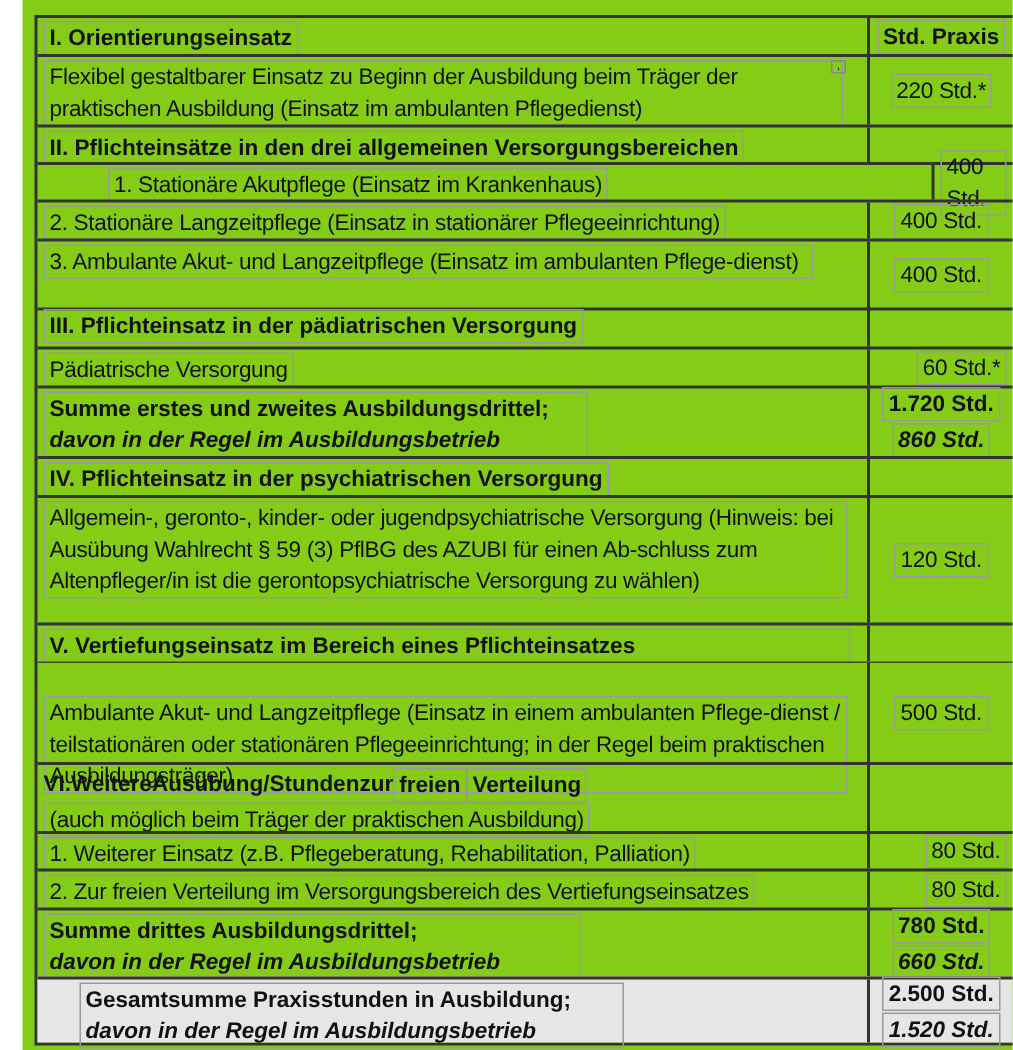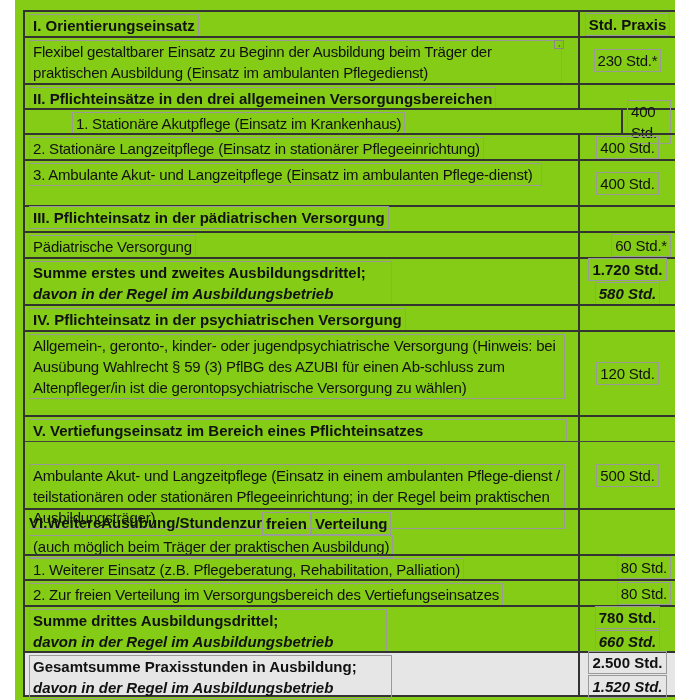--- a/index.html
+++ b/index.html
@@ -47,7 +47,7 @@
         <span class="tiny-mark">,</span>
       </div>
       <div class="cell-r center">
-          <span class="box txt">230 Std.*</span>
+          <span class="box txt">220 Std.*</span>
         </div>
     </div>
 

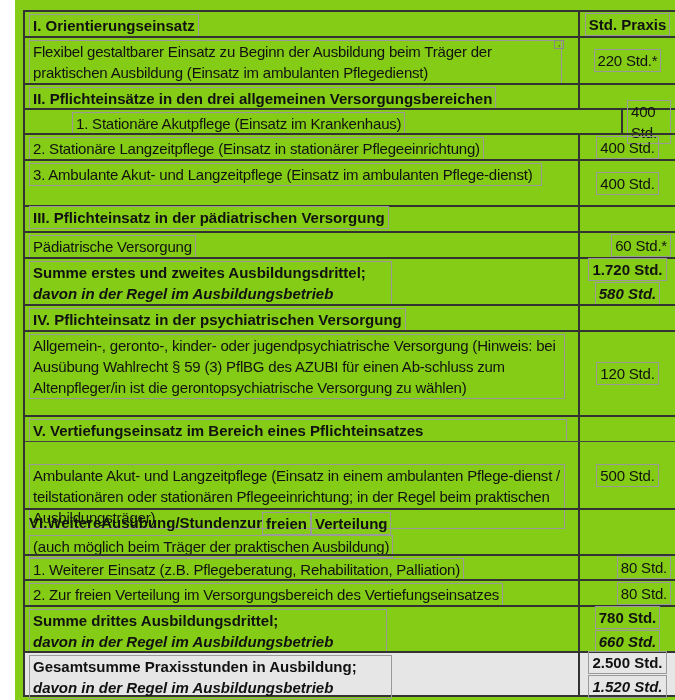--- a/index.html
+++ b/index.html
@@ -100,7 +100,7 @@
       </div>
       <div class="cell-r center">
         <span class="box hdr">1.720 Std.</span>
-        <span class="box hdr ital" style="margin-top:1px;">580 Std.</span>
+        <span class="box hdr ital" style="margin-top:1px;">860 Std.</span>
       </div>
     </div>
 

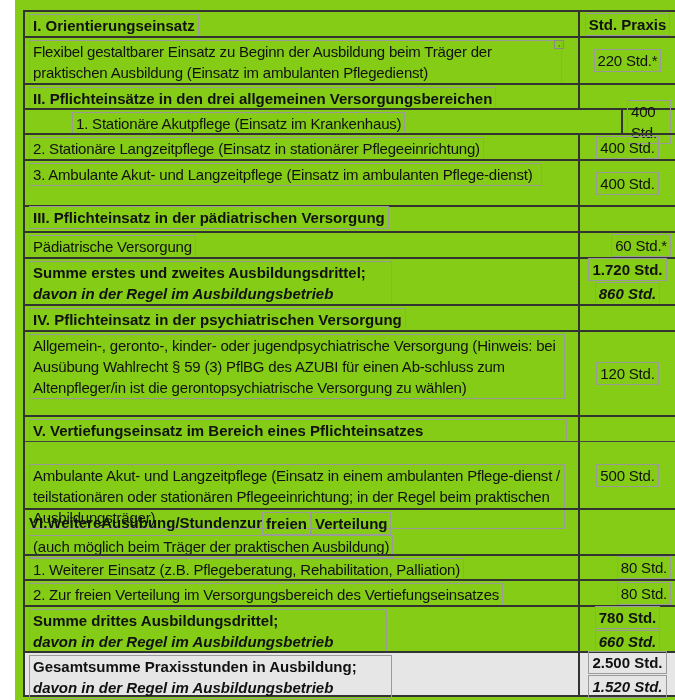--- a/index.html
+++ b/index.html
@@ -178,7 +178,7 @@
 
     <div class="row shade" style="height:44px;">
       <div class="cell-l">
-        <div class="box" style="width:355px;">
+        <div class="box" style="width:355px;margin-left:24px;">
           <div class="hdr sum-line">Gesamtsumme Praxisstunden in Ausbildung;</div>
           <div class="hdr ital sum-line">davon in der Regel im Ausbildungsbetrieb</div>
         </div>

